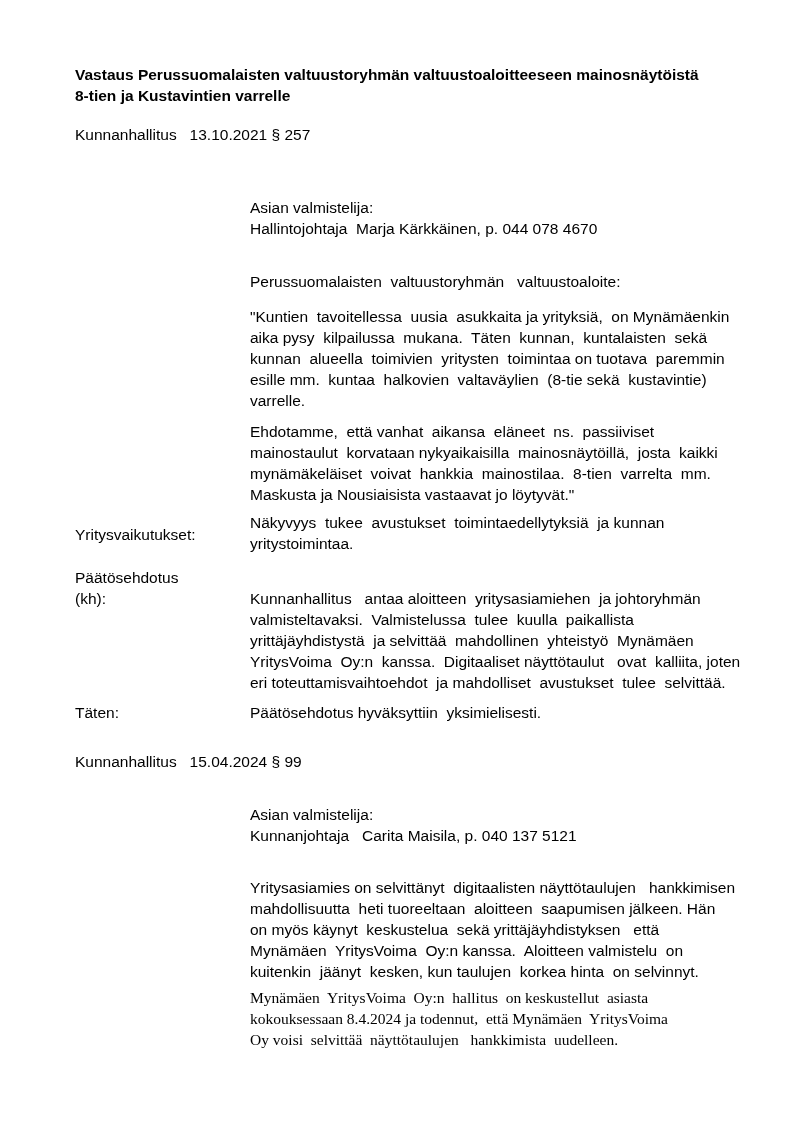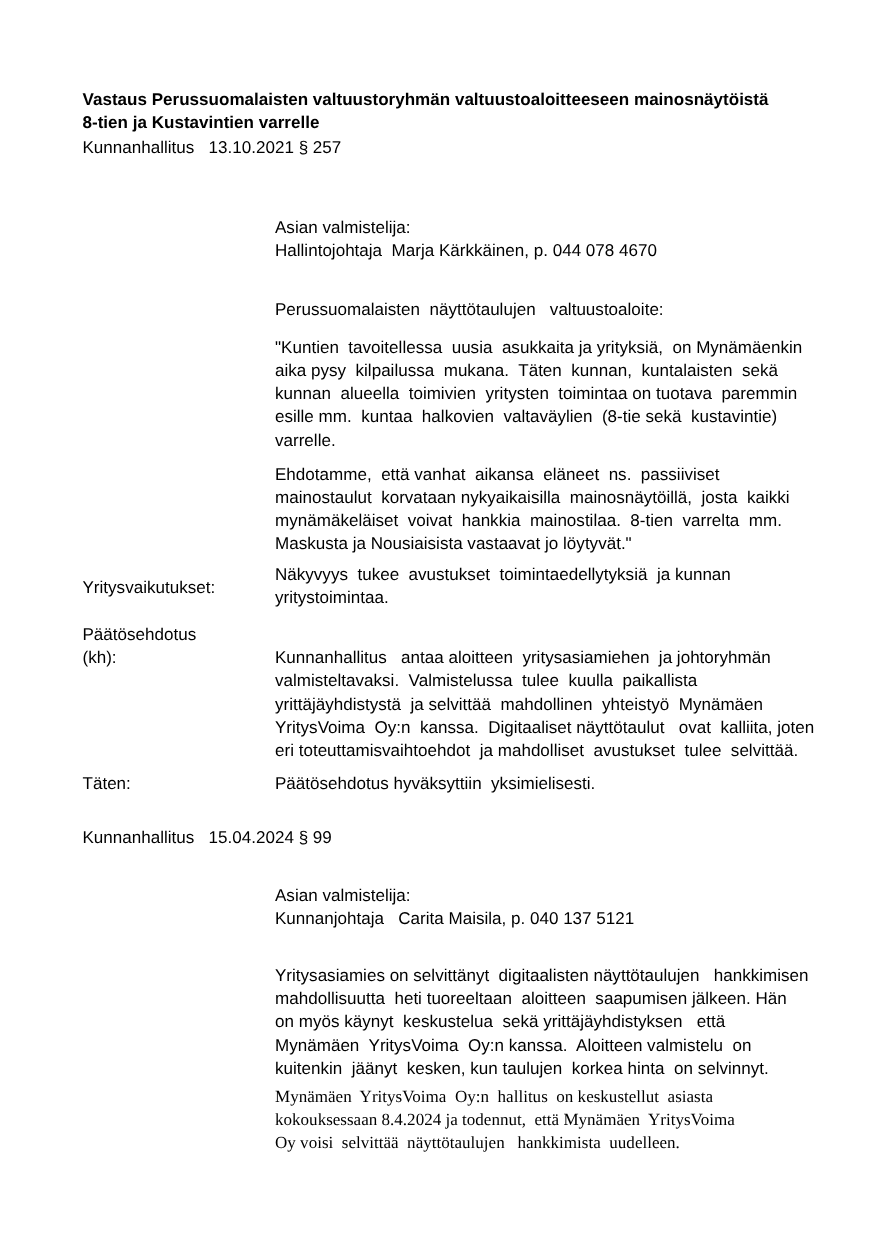--- a/index.html
+++ b/index.html
@@ -40,7 +40,7 @@
 
 <div class="page">
 
-  <div class="blk title" style="top:80px; left:75px;">Vastaus Perussuomalaisten valtuustoryhmän valtuustoaloitteeseen mainosnäytöistä
+  <div class="blk title" style="top:64px; left:75px;">Vastaus Perussuomalaisten valtuustoryhmän valtuustoaloitteeseen mainosnäytöistä
 8-tien ja Kustavintien varrelle</div>
 
   <div class="blk" style="top:124px; left:75px;">Kunnanhallitus   13.10.2021 § 257</div>

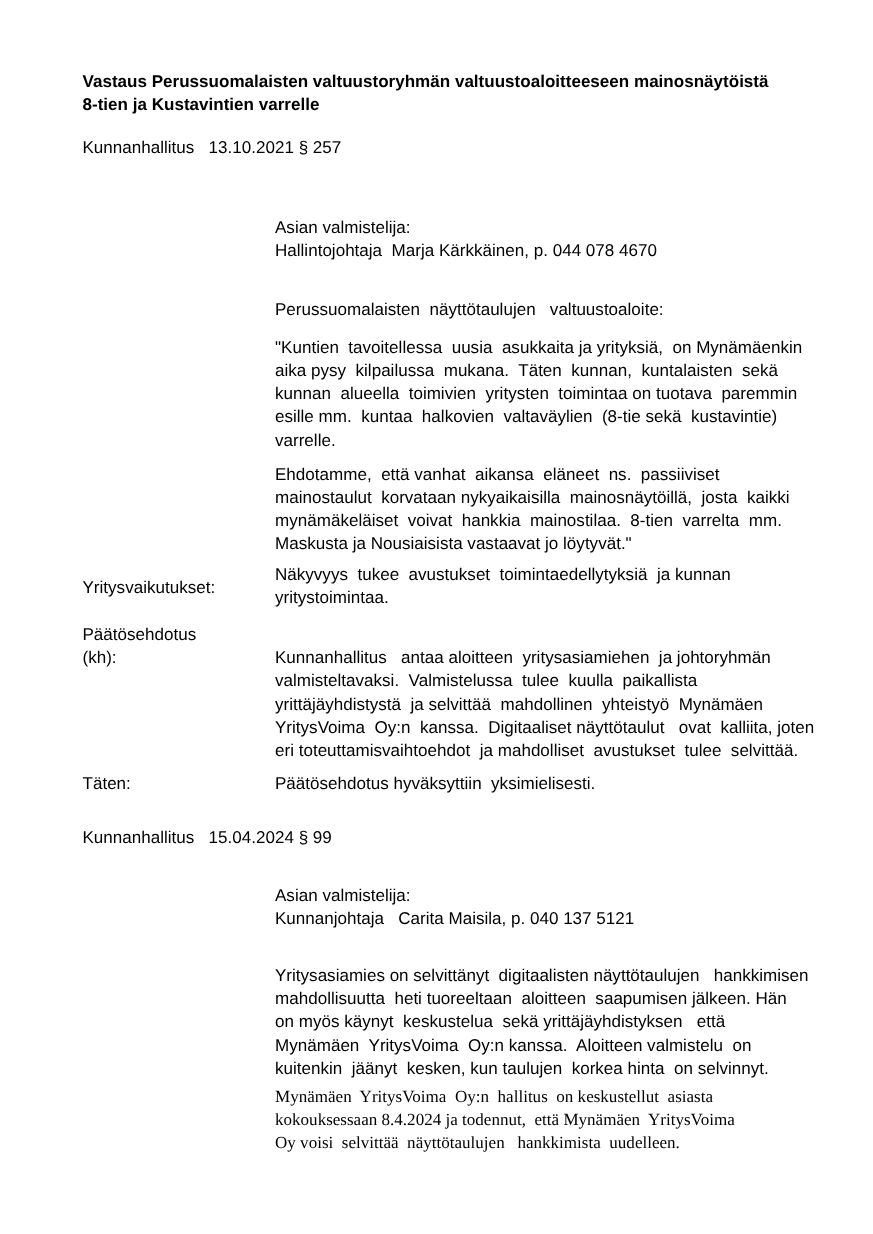--- a/index.html
+++ b/index.html
@@ -48,7 +48,7 @@
   <div class="blk body-col" style="top:197px;">Asian valmistelija:
 Hallintojohtaja  Marja Kärkkäinen, p. 044 078 4670</div>
 
-  <div class="blk body-col" style="top:271px;">Perussuomalaisten  näyttötaulujen   valtuustoaloite:</div>
+  <div class="blk body-col" style="top:271px;">Perussuomalaisten  valtuustoryhmän   valtuustoaloite:</div>
 
   <div class="blk body-col" style="top:306px;">"Kuntien  tavoitellessa  uusia  asukkaita ja yrityksiä,  on Mynämäenkin
 aika pysy  kilpailussa  mukana.  Täten  kunnan,  kuntalaisten  sekä

